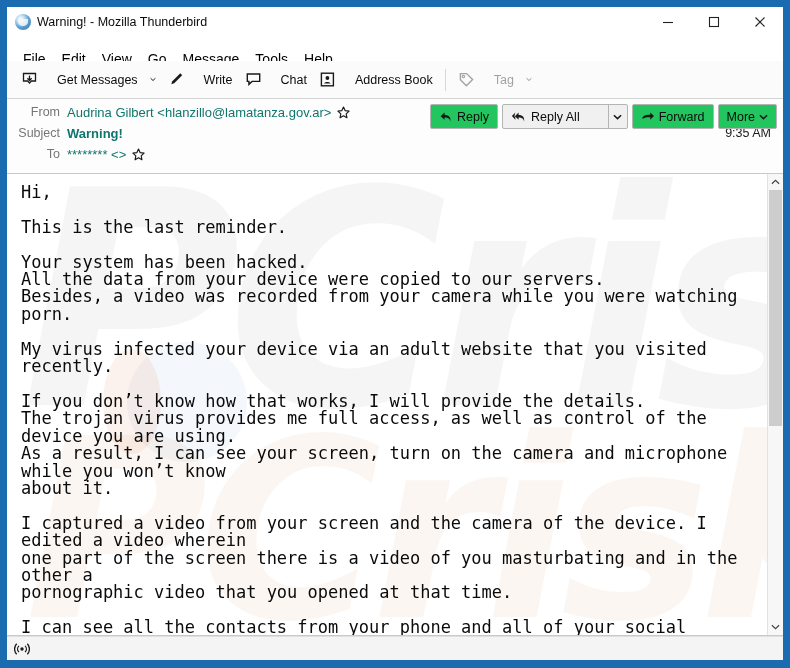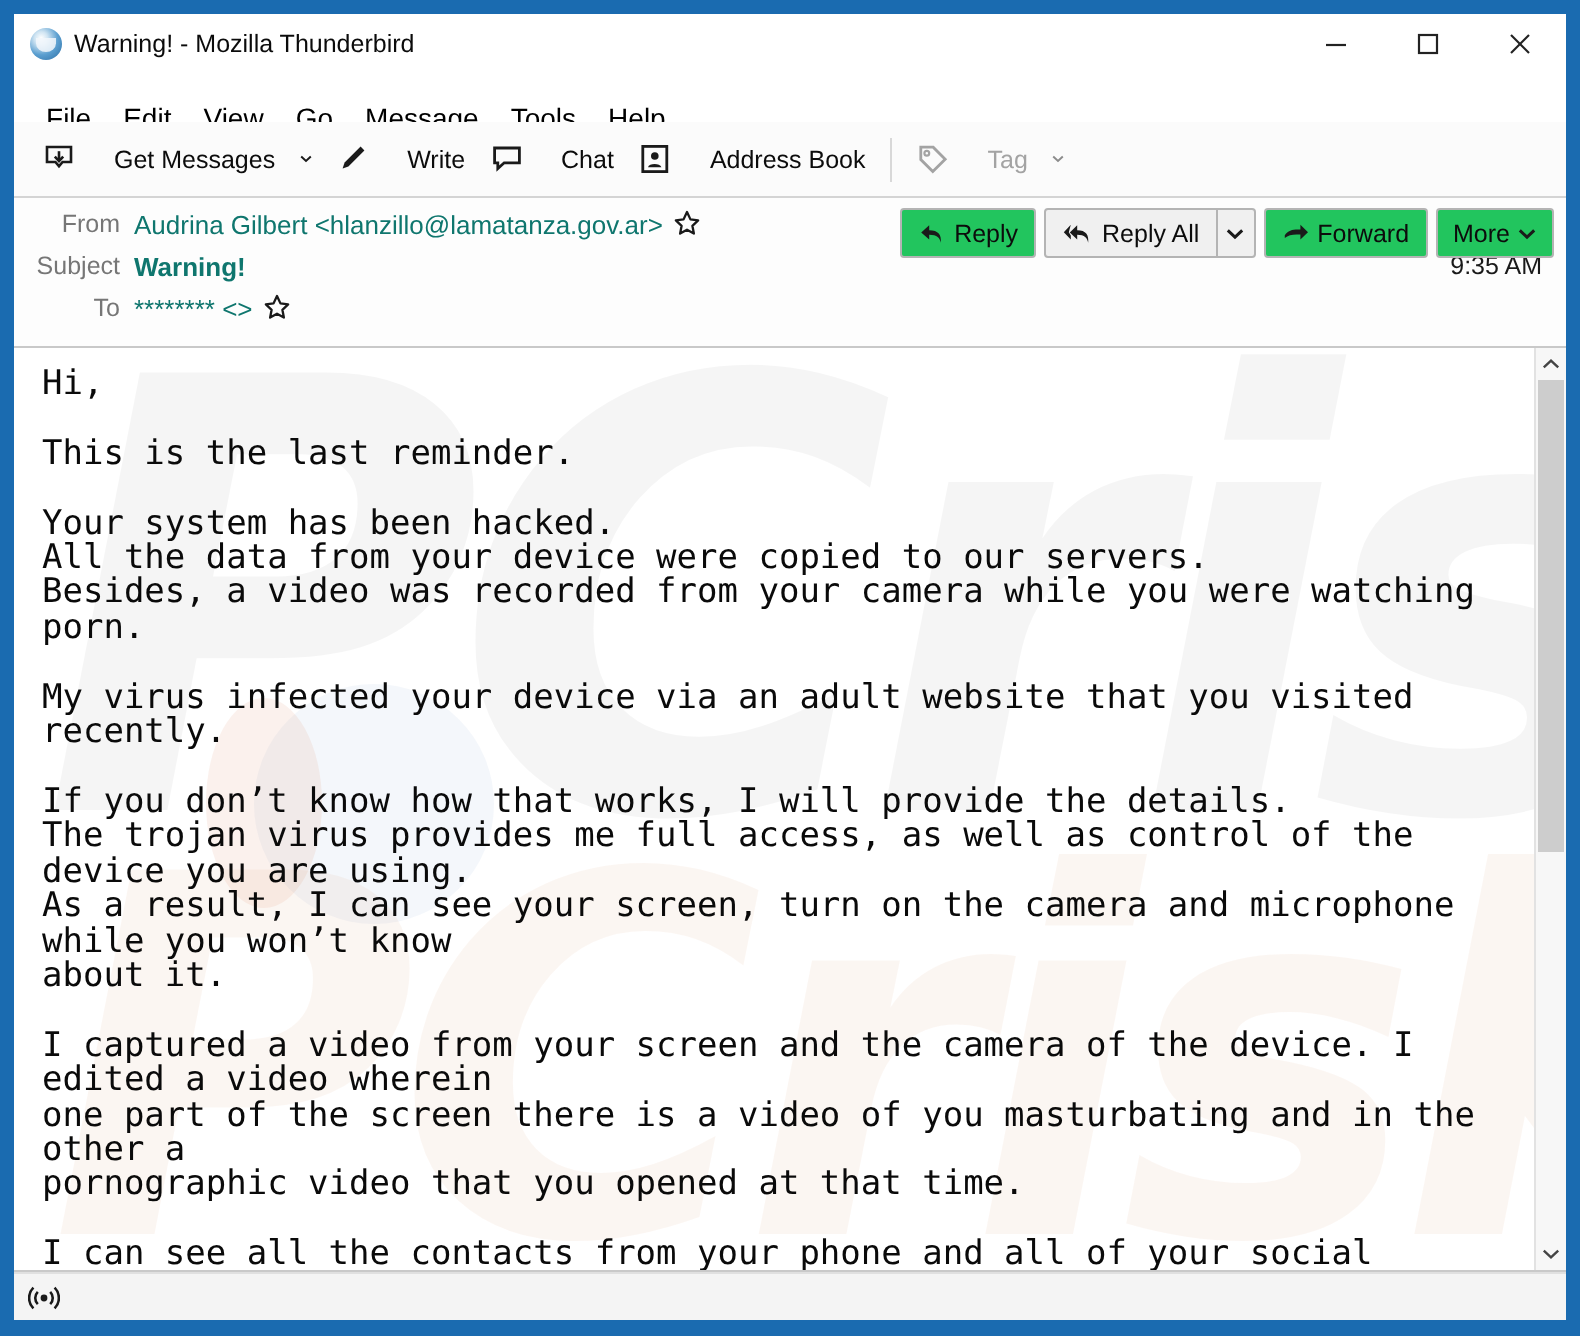--- a/index.html
+++ b/index.html
@@ -207,6 +207,7 @@
     background: #f0f0f0;
     height: 25px;
     overflow: hidden;
+    gap: 20px;
   }
   .rb-group .rb {
     border: none;

